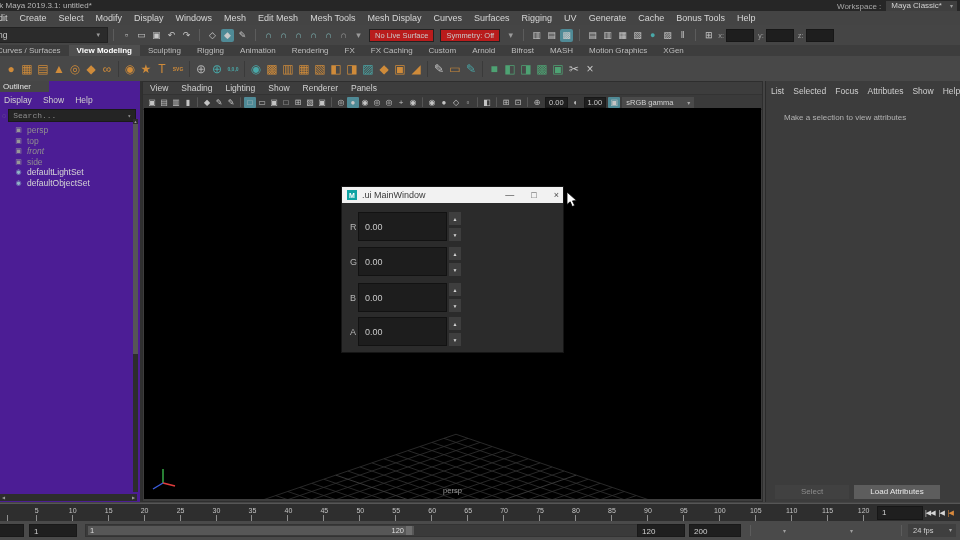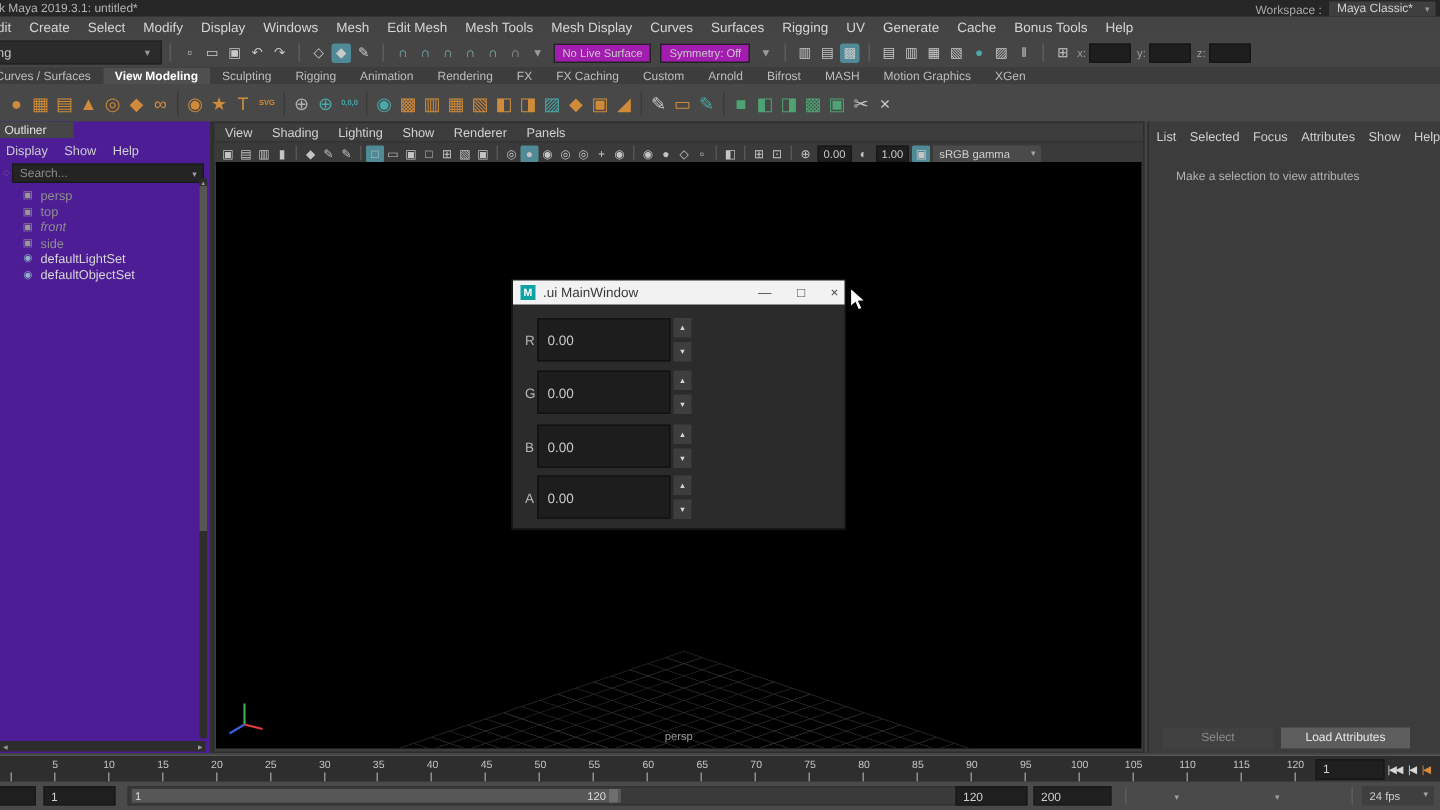--- a/index.html
+++ b/index.html
@@ -26,7 +26,7 @@
   .tic{width:13px;height:13px;display:flex;align-items:center;justify-content:center;font-size:9px;
        color:#c9c9c9;border-radius:2px;margin:0 1px;flex:none;}
   .tic.sep{width:1px;height:12px;background:#5c5c5c;margin:0 5px;border-radius:0;}
-  .tfield{background:#a21caf;border:1px solid #222;height:11px;display:flex;align-items:center;
+  .tfield{background:#b91c1c;border:1px solid #222;height:11px;display:flex;align-items:center;
           padding:0 5px;font-size:7.5px;color:#c9c9c9;margin:0 3px;flex:none;white-space:nowrap;}
   .axf{display:flex;align-items:center;gap:2px;margin:0 2px;flex:none;}
   .axf .al{font-size:7.5px;color:#9f9f9f;}

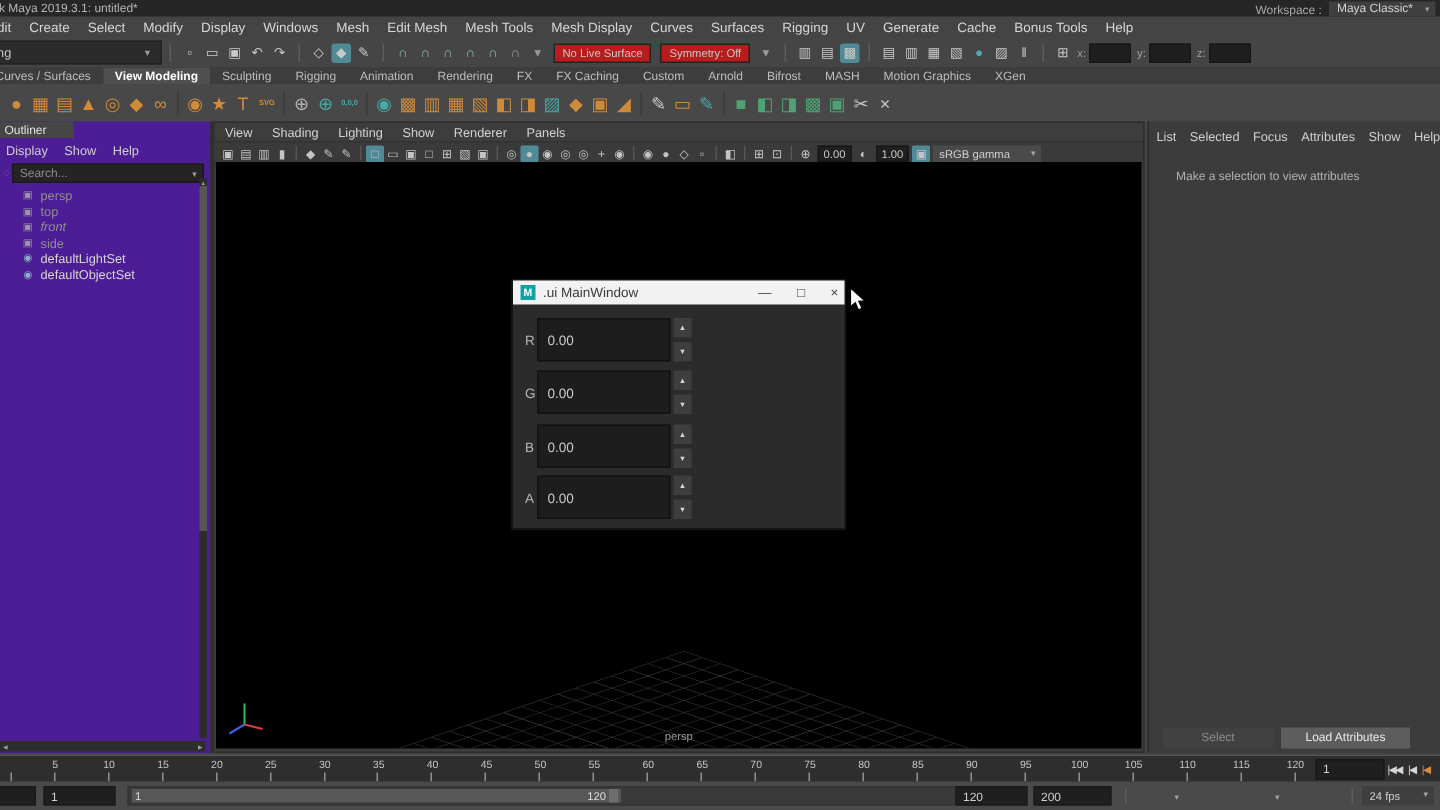--- a/index.html
+++ b/index.html
@@ -49,7 +49,7 @@
   .srow{display:flex;align-items:center;gap:2px;padding-left:2px;margin-top:1px;}
   .srow .sic2{font-size:7px;color:#8c8c8c;}
   .searchbox{width:118px;height:11px;background:#242424;border:1px solid #1a1a1a;display:flex;
-             align-items:center;justify-content:space-between;padding:0 4px;font-size:8px;color:#8c8c8c;}
+             align-items:center;justify-content:space-between;padding:0 4px;font-size:8px;color:#8c8c8c;font-family:Liberation Mono, monospace;}
   .olist{margin-top:3px;}
   .orow{height:10.5px;display:flex;align-items:center;gap:4px;padding-left:14px;font-size:8.5px;}
   .orow .oic{font-size:7px;width:9px;text-align:center;}

